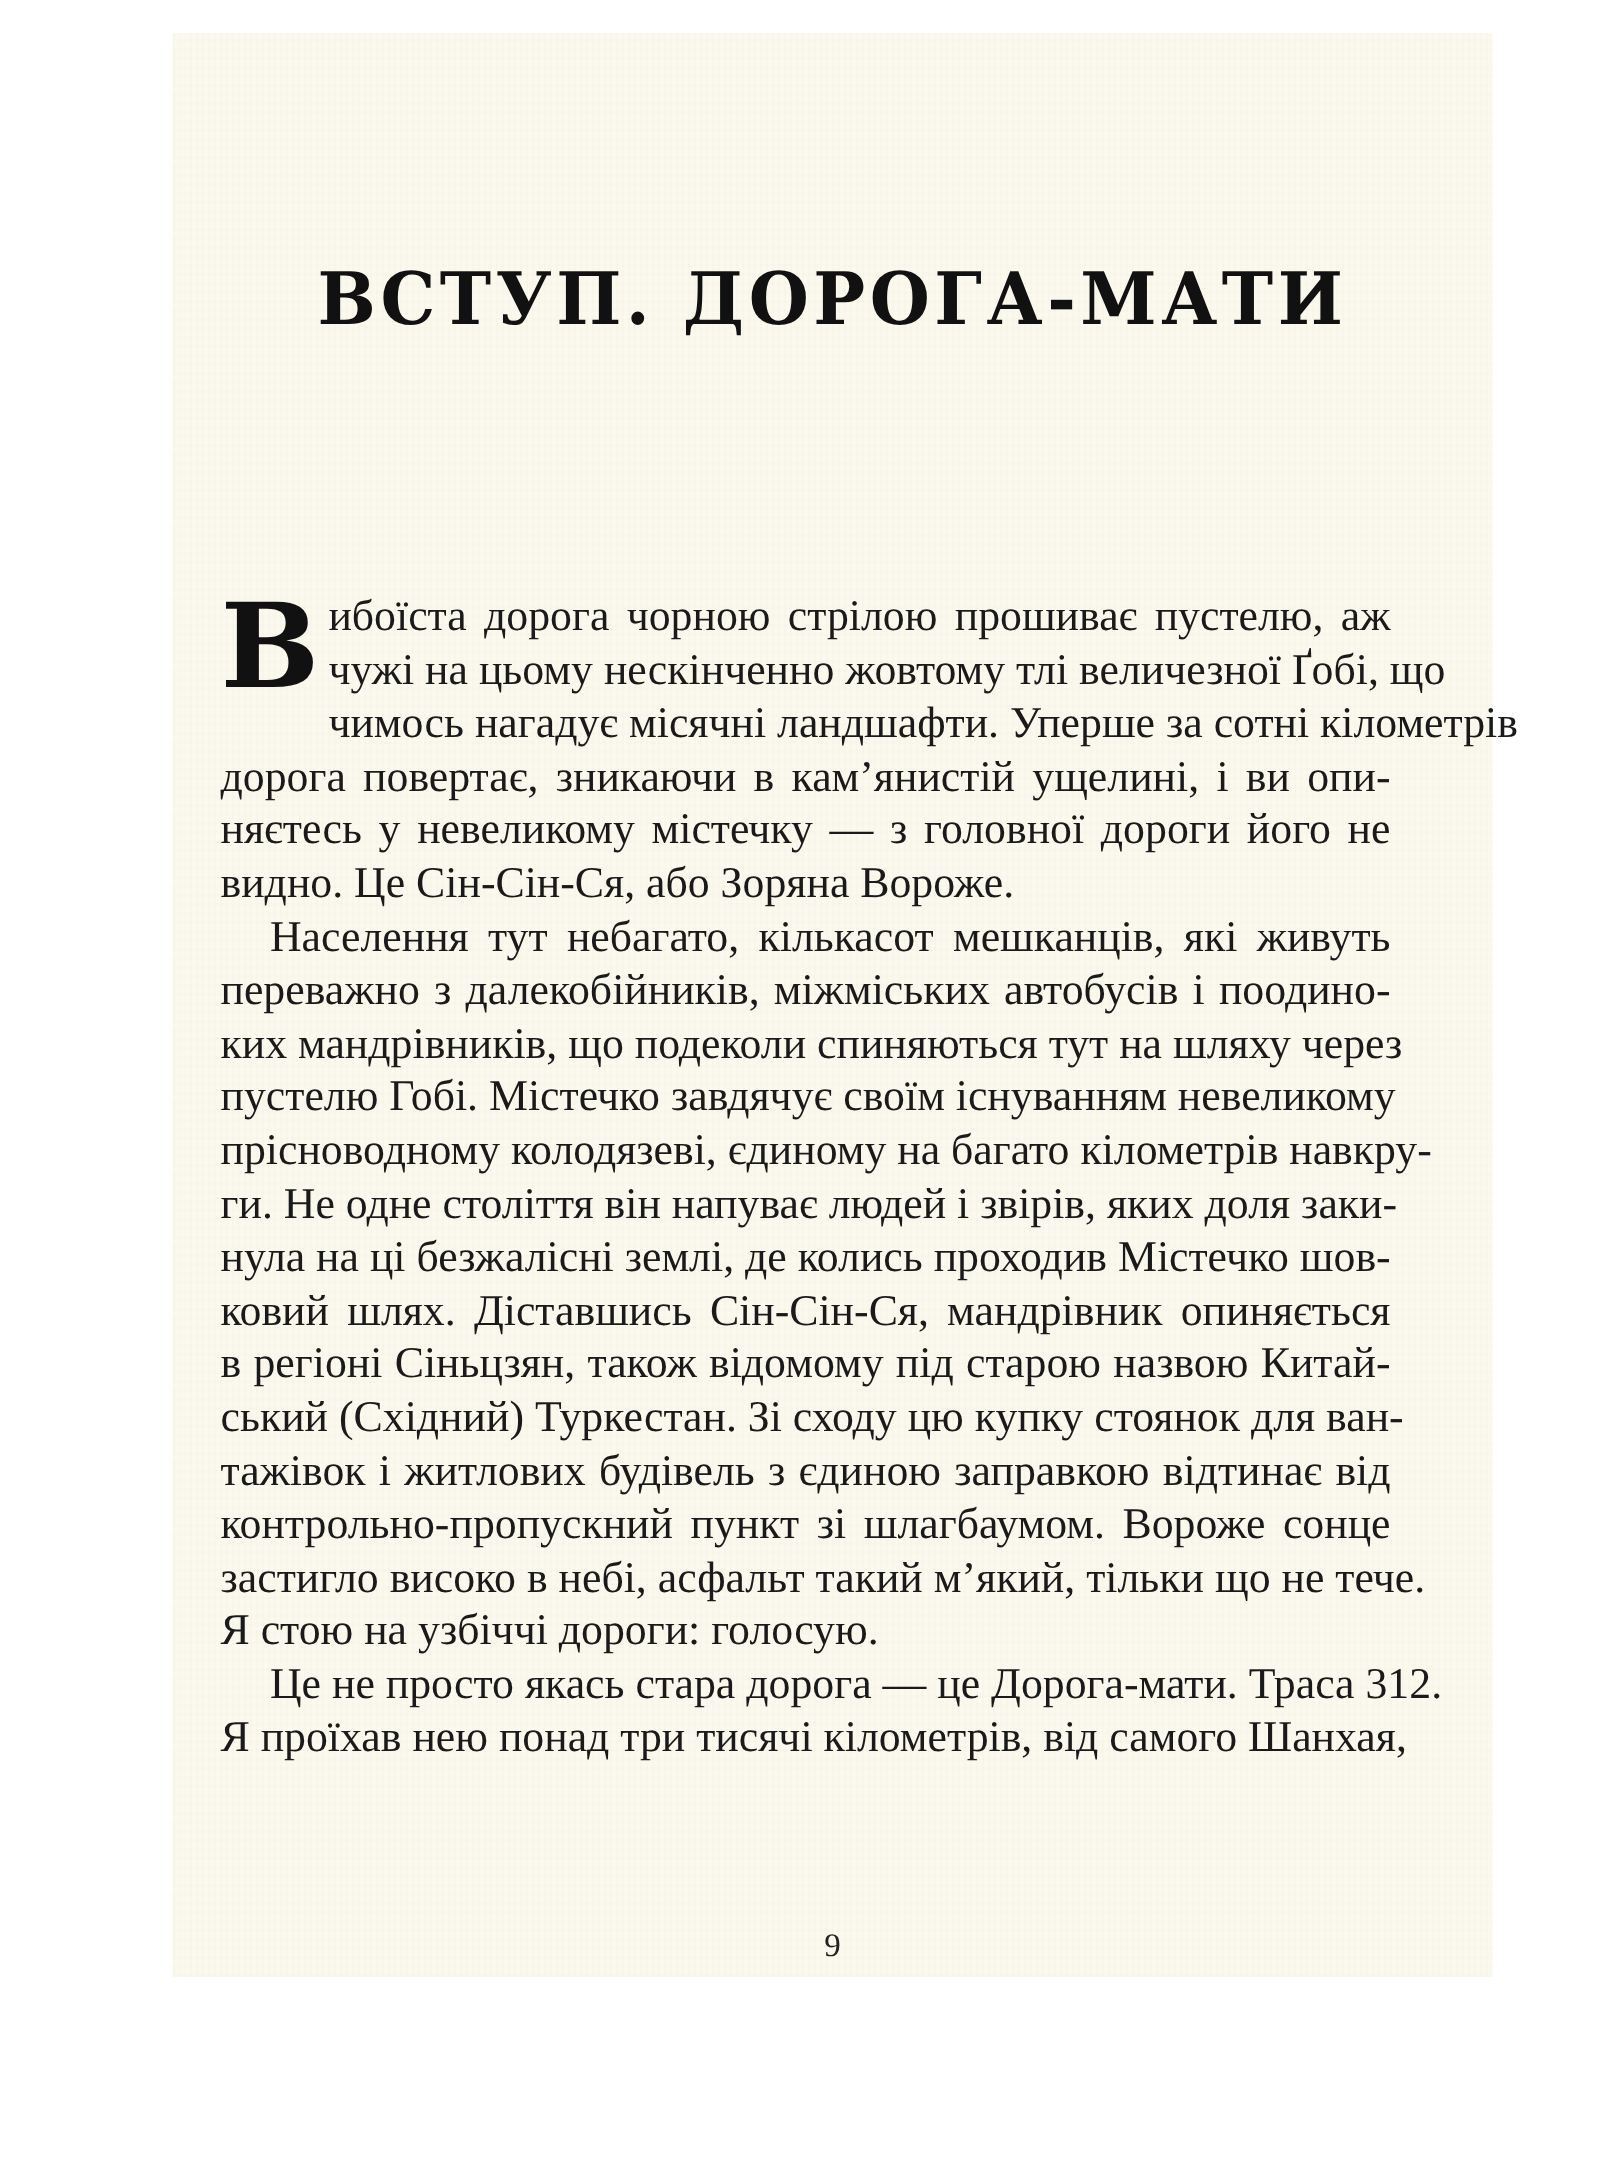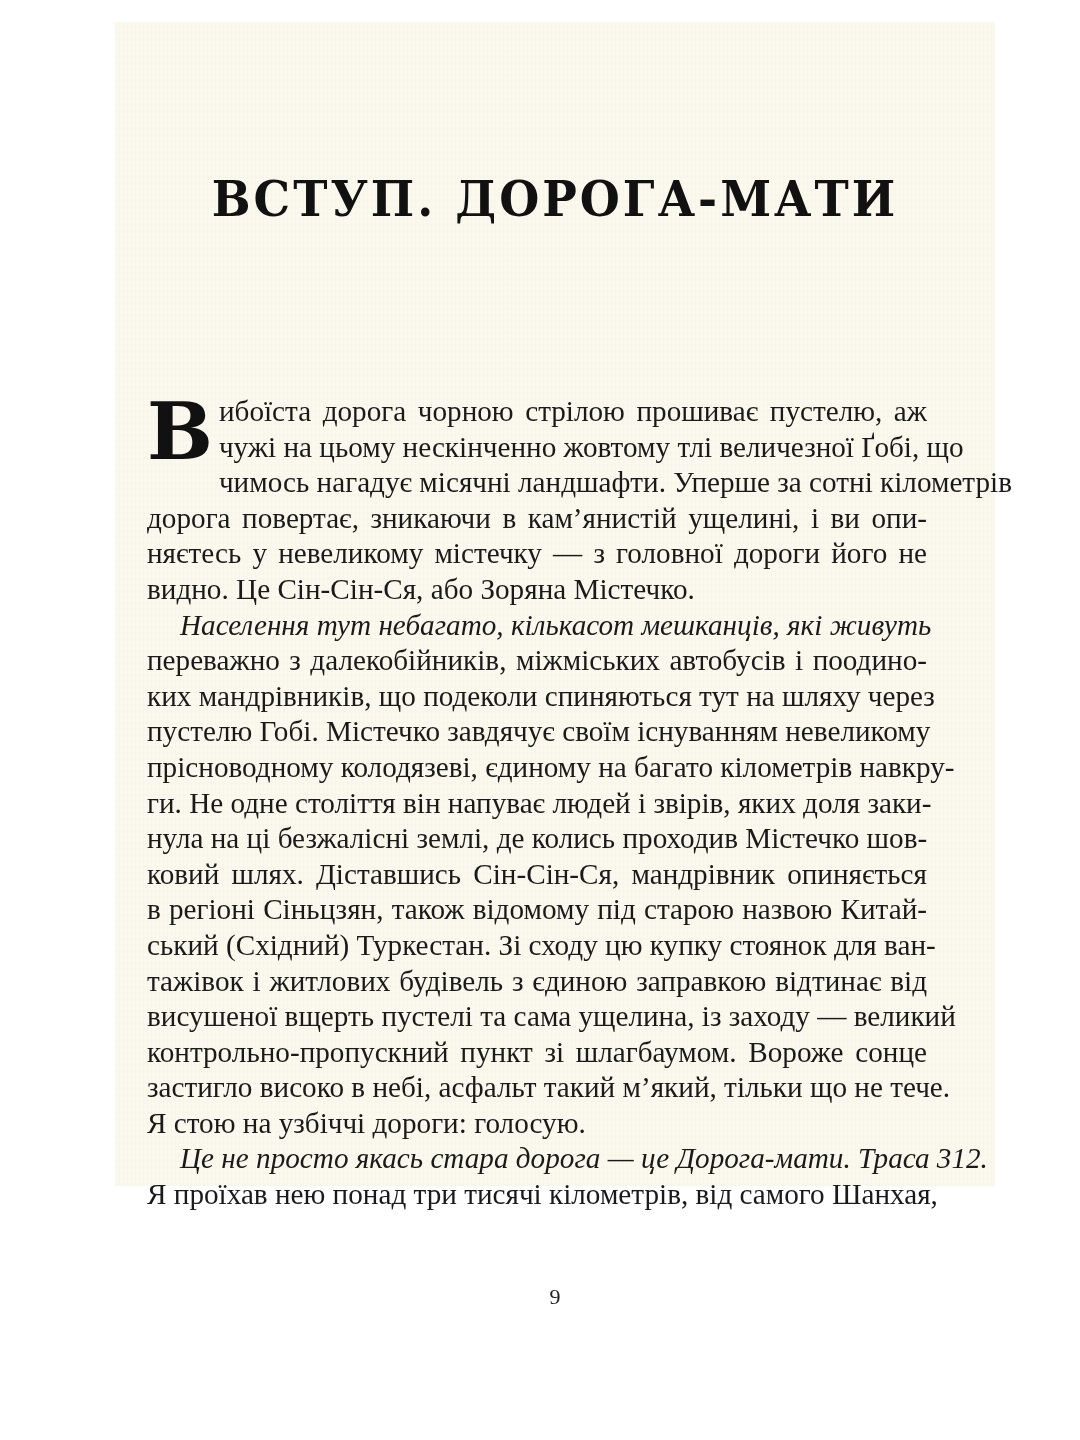--- a/index.html
+++ b/index.html
@@ -18,7 +18,7 @@
       left: 115px;
       top: 22px;
       width: 880px;
-      height: 1164px;
+      height: 1296px;
       background: #fbf9ee;
       background-image:
         repeating-linear-gradient(90deg, rgba(200,195,175,0.05) 0px, rgba(200,195,175,0.05) 1px, transparent 1px, transparent 4px),

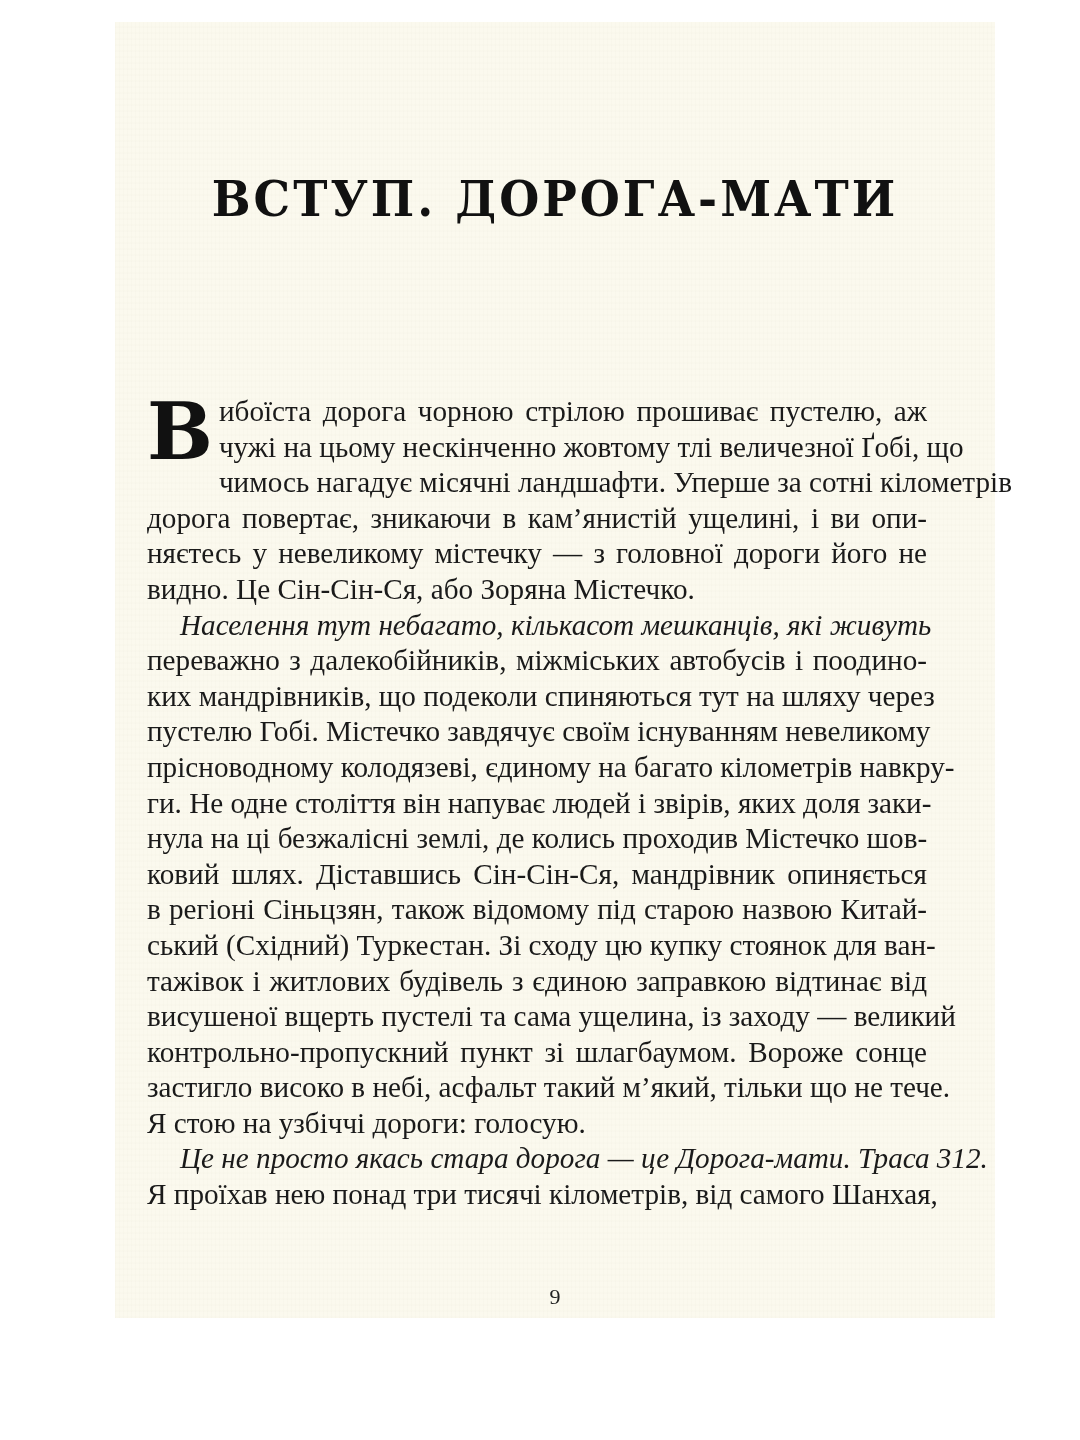--- a/index.html
+++ b/index.html
@@ -99,7 +99,7 @@
       <span class="line">чимось нагадує місячні ландшафти. Уперше за сотні кілометрів</span>
       <span class="line">дорога повертає, зникаючи в кам’янистій ущелині, і ви опи-</span>
       <span class="line">няєтесь у невеликому містечку — з головної дороги його не</span>
-      <span class="line last">видно. Це Сін-Сін-Ся, або Зоряна Містечко.</span>
+      <span class="line last">видно. Це Сін-Сін-Ся, або Зоряна Вороже.</span>
     </div>
 
     <div>

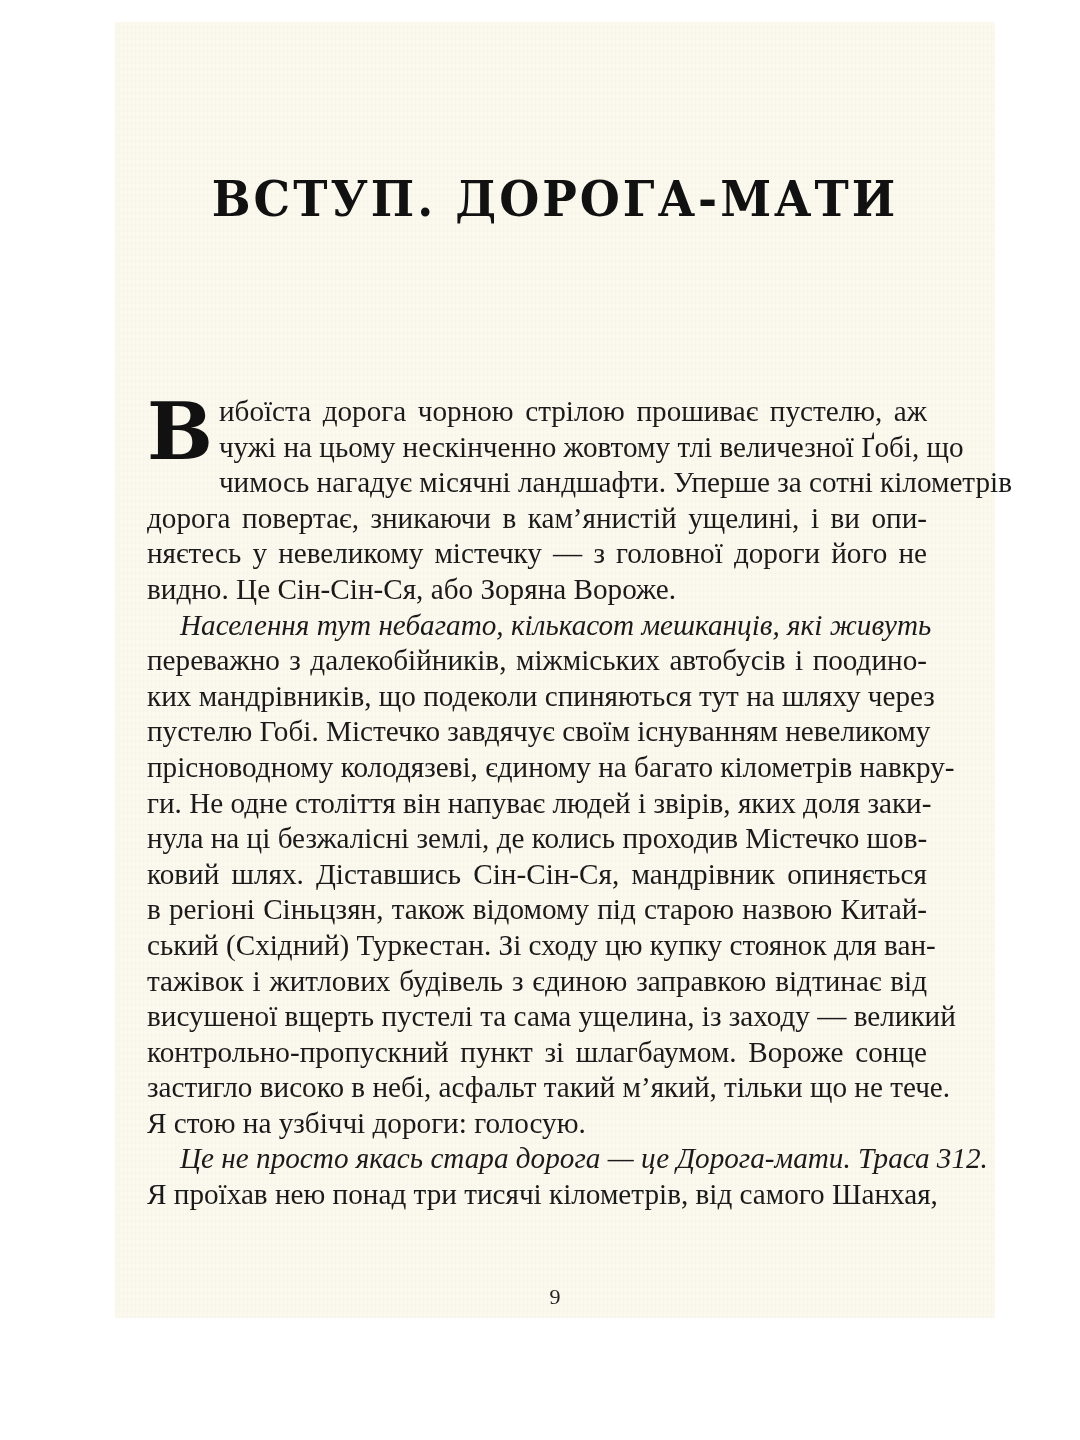--- a/index.html
+++ b/index.html
@@ -60,7 +60,6 @@
     }
     .line.indent {
       padding-left: 33px;
-      font-style: italic;
     }
     .dropcap {
       float: left;

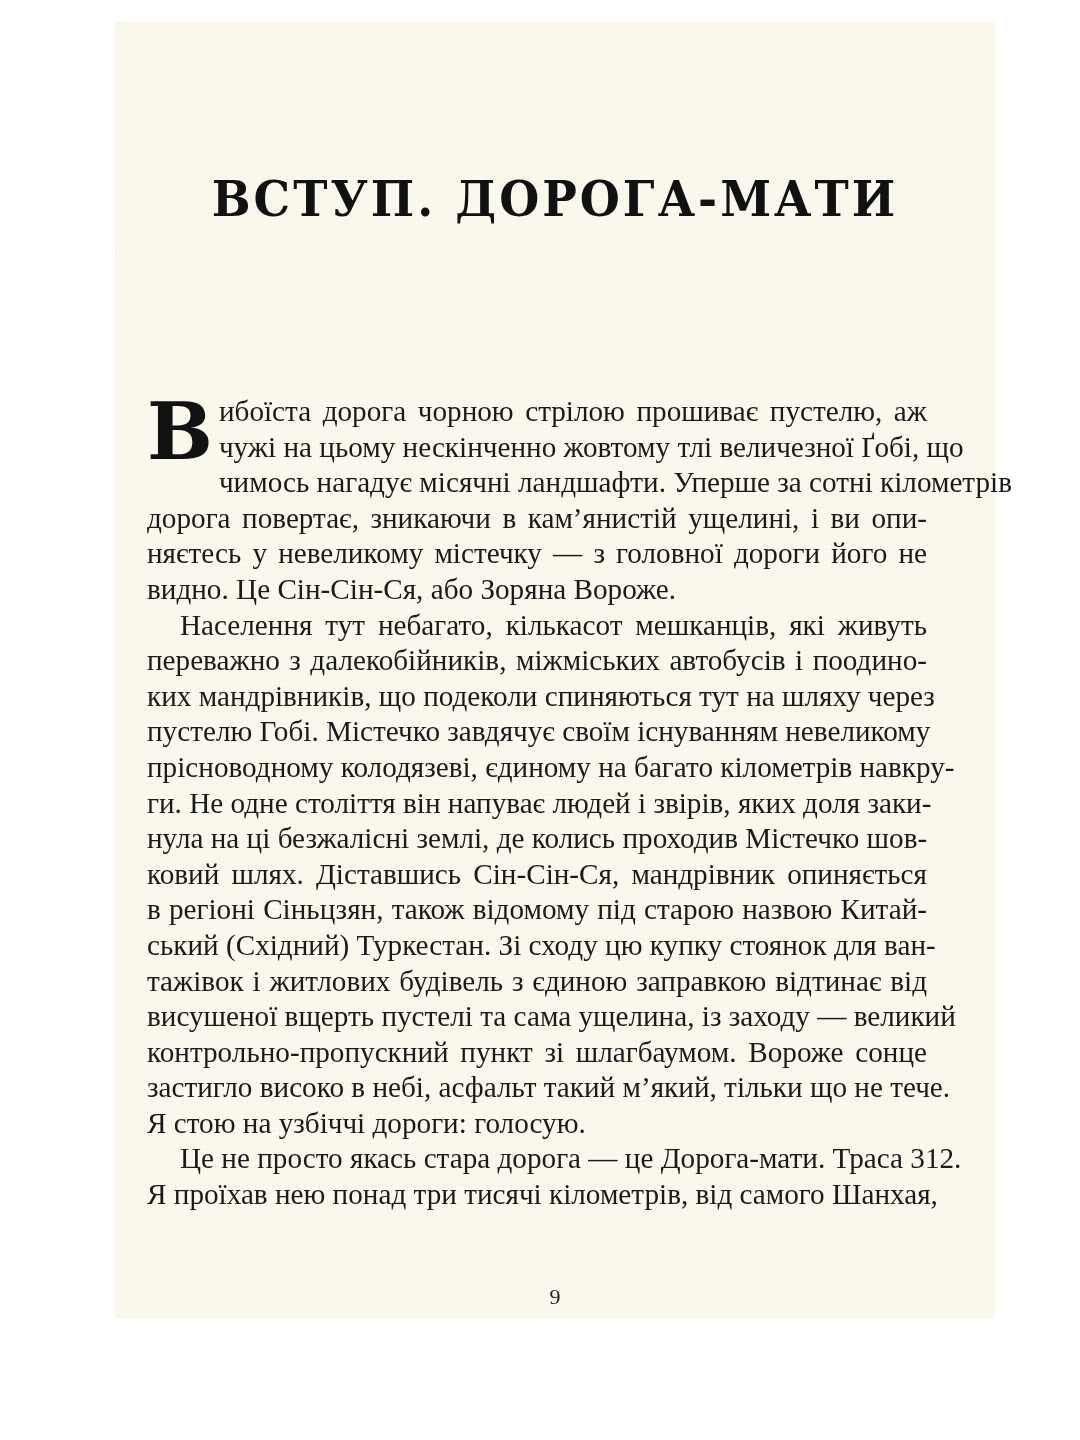--- a/index.html
+++ b/index.html
@@ -113,7 +113,6 @@
       <span class="line">в регіоні Сіньцзян, також відомому під старою назвою Китай-</span>
       <span class="line">ський (Східний) Туркестан. Зі сходу цю купку стоянок для ван-</span>
       <span class="line">тажівок і житлових будівель з єдиною заправкою відтинає від</span>
-      <span class="line">висушеної вщерть пустелі та сама ущелина, із заходу — великий</span>
       <span class="line">контрольно-пропускний пункт зі шлагбаумом. Вороже сонце</span>
       <span class="line">застигло високо в небі, асфальт такий м’який, тільки що не тече.</span>
       <span class="line last">Я стою на узбіччі дороги: голосую.</span>

